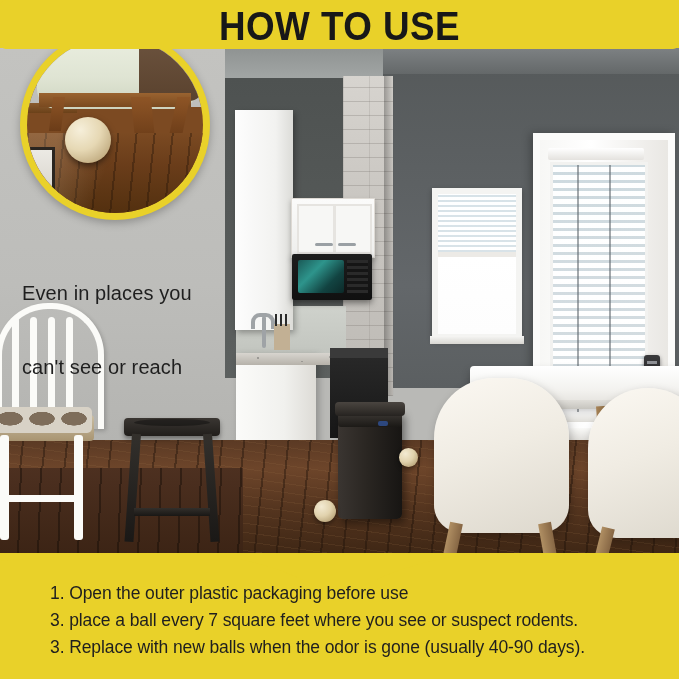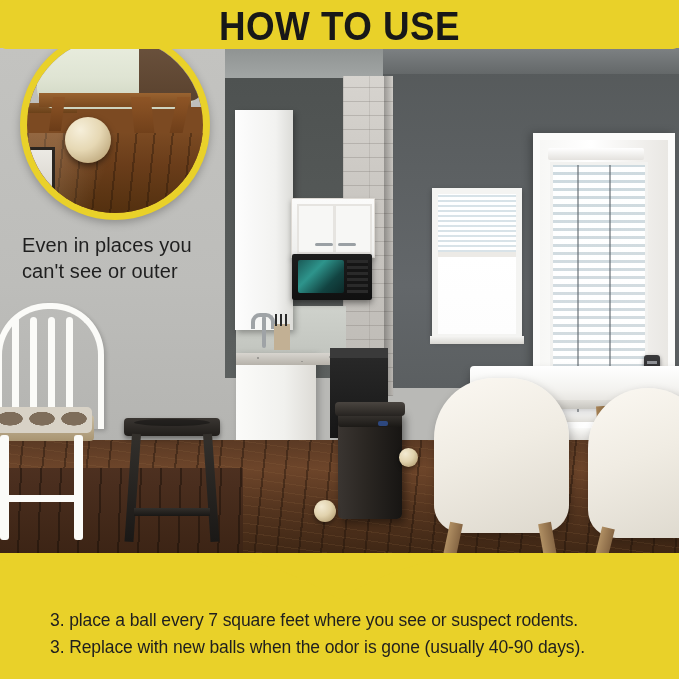--- a/index.html
+++ b/index.html
@@ -248,7 +248,7 @@
   .caption{position:absolute;left:22px;top:232px;z-index:22;
     font-size:20px;line-height:26px;color:#1f1f1f;
     font-family:"Liberation Sans", sans-serif;letter-spacing:.1px;}
-  .caption span{display:block;}
+  .caption span{display:block;margin-top:48px;}
 
   
   .banner{position:absolute;left:0;bottom:0;width:679px;height:152px;z-index:25;}

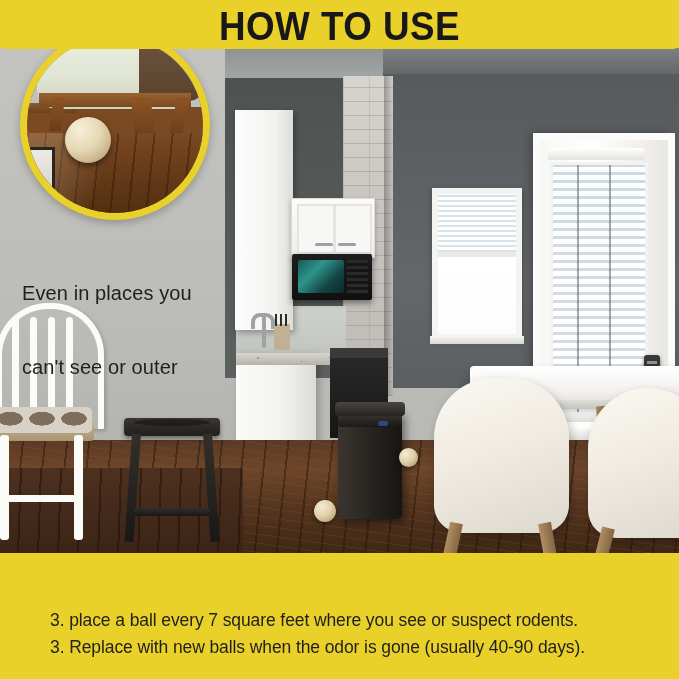--- a/index.html
+++ b/index.html
@@ -389,7 +389,7 @@
 
   <div class="caption">
     <span>Even in places you</span>
-    <span>can't see or outer</span>
+    <span>can't see or reach</span>
   </div>
 
   <div class="banner">

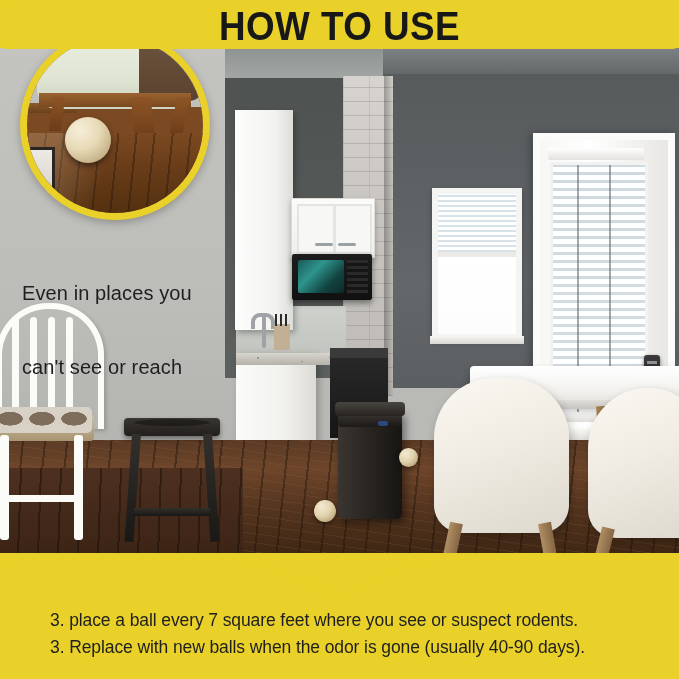--- a/index.html
+++ b/index.html
@@ -399,6 +399,7 @@
   </div>
 
   <div class="steps">
+    <div class="step s1">1. Open the outer plastic packaging before use</div>
     <div class="step s2">3. place a ball every 7 square feet where you see or suspect rodents.</div>
     <div class="step s3">3. Replace with new balls when the odor is gone (usually 40-90 days).</div>
   </div>

